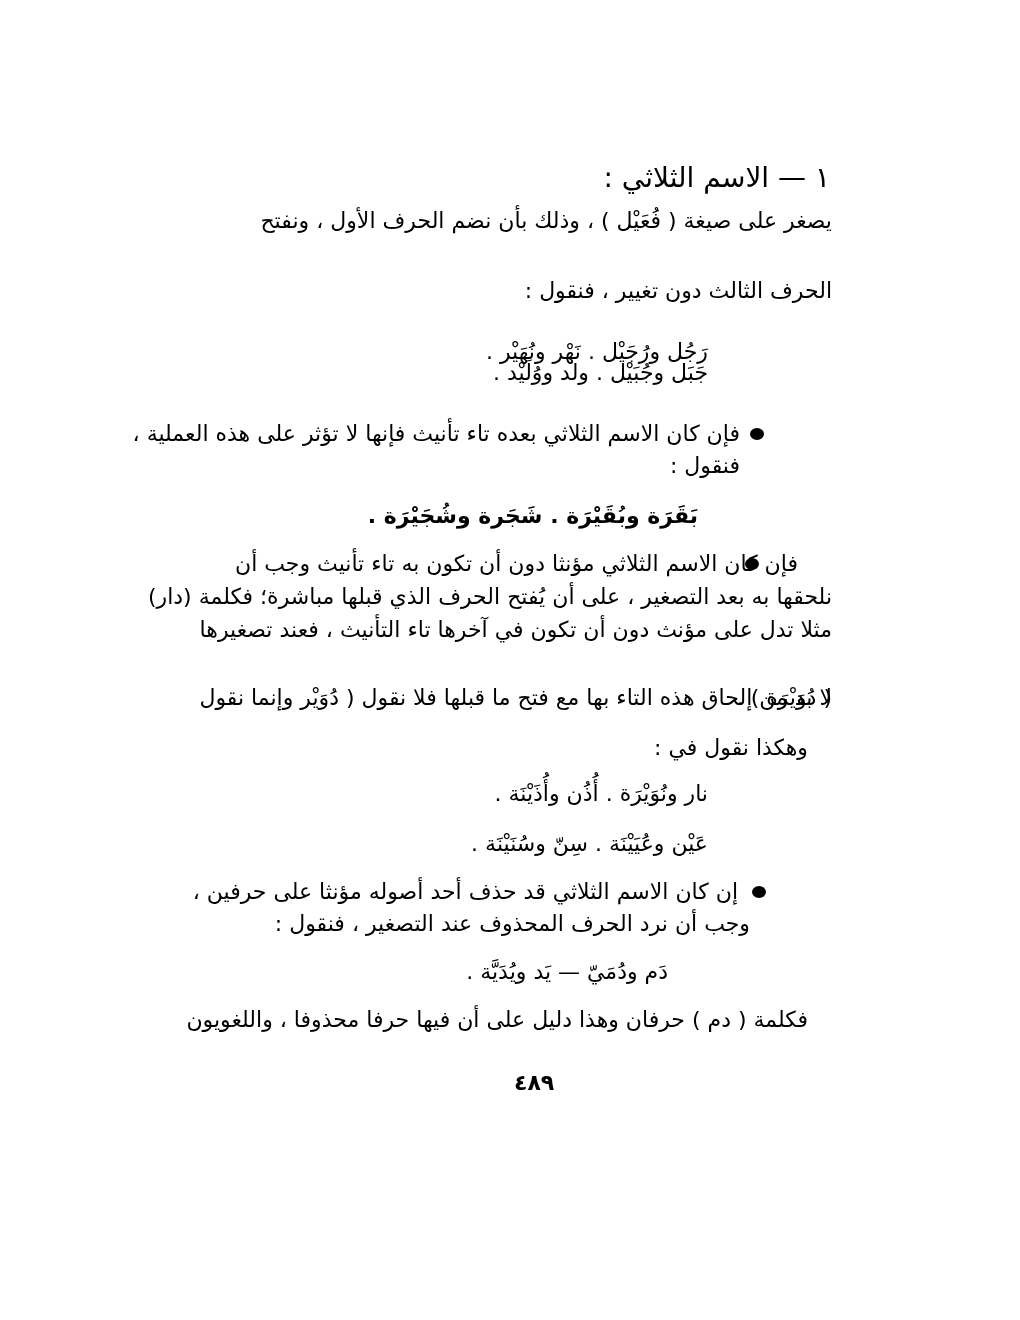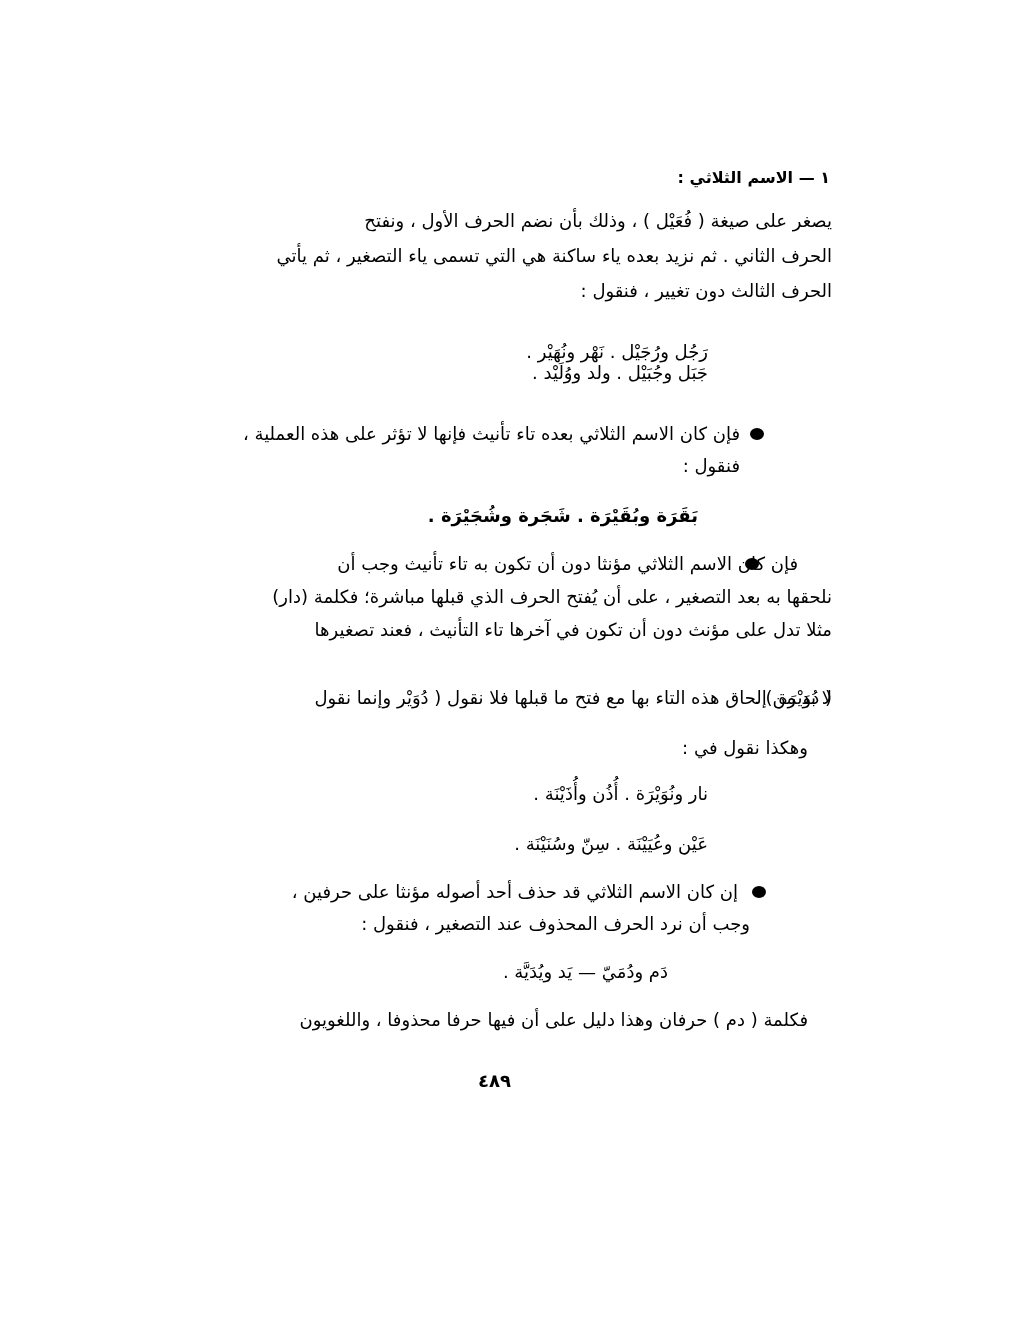--- a/index.html
+++ b/index.html
@@ -7,7 +7,7 @@
          font-family:"DejaVu Sans", sans-serif; color:#000; }
   .page { position:absolute; left:0; top:0; width:1020px; height:1320px; }
   .line { position:absolute; white-space:nowrap; direction:rtl; font-size:18px; line-height:28px; }
-  .heading { font-weight:bold; font-size:16px;margin-left:20px; }
+  .heading { font-weight:normal; font-size:28px;margin-left:20px; }
   .bullet { position:absolute; width:14px; height:12px; border-radius:50%; background:#000; }
   .pnum { position:absolute; font-weight:bold; font-size:18px; direction:rtl; }
 </style>

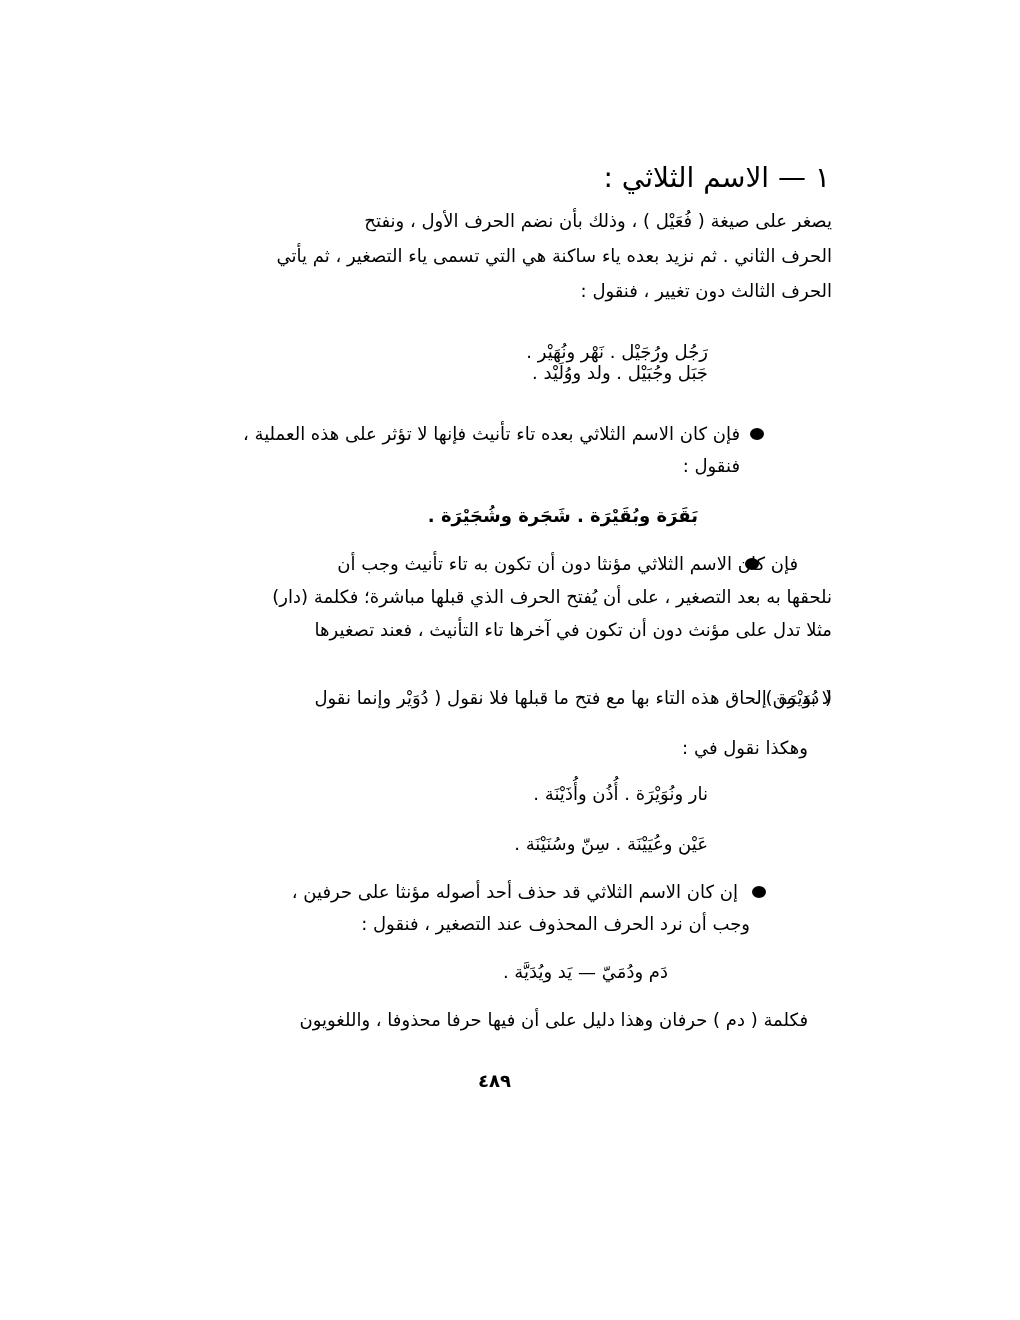--- a/index.html
+++ b/index.html
@@ -6,7 +6,7 @@
   body { width:1020px; height:1320px; position:relative; overflow:hidden;
          font-family:"DejaVu Sans", sans-serif; color:#000; }
   .page { position:absolute; left:0; top:0; width:1020px; height:1320px; }
-  .line { position:absolute; white-space:nowrap; direction:rtl; font-size:18px; line-height:28px; }
+  .line { position:absolute; white-space:nowrap; direction:rtl; font-size:22px; line-height:28px; }
   .heading { font-weight:normal; font-size:28px;margin-left:20px; }
   .bullet { position:absolute; width:14px; height:12px; border-radius:50%; background:#000; }
   .pnum { position:absolute; font-weight:bold; font-size:18px; direction:rtl; }

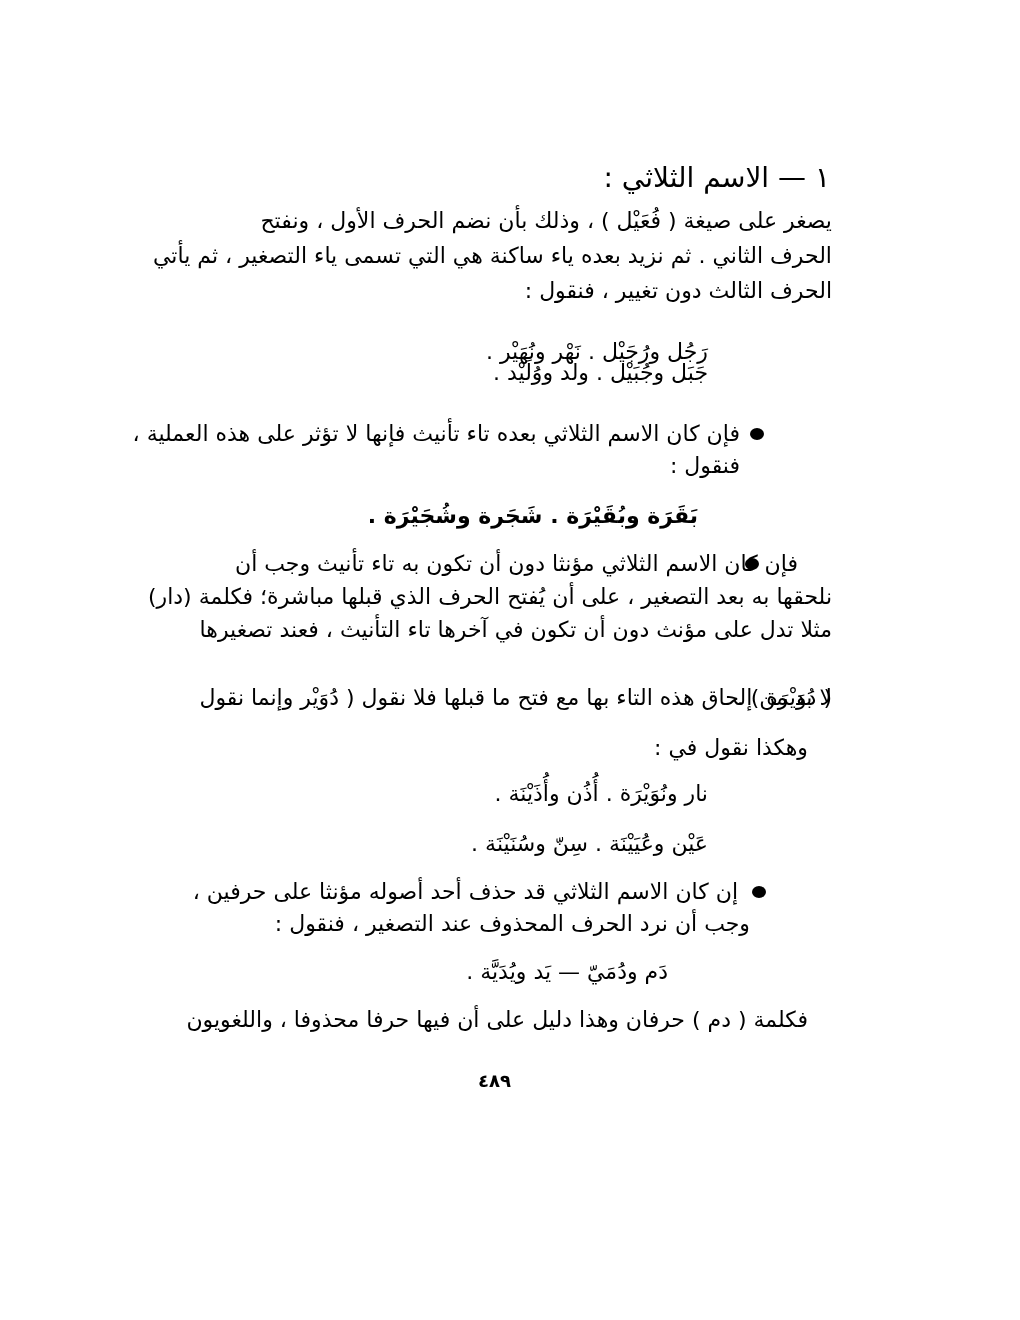--- a/index.html
+++ b/index.html
@@ -19,7 +19,6 @@
   <div class="line heading" style="right:190px; top:164px;">١ — الاسم الثلاثي :</div>
 
   <div class="line" style="right:188px; top:207px;">يصغر على صيغة ( فُعَيْل ) ، وذلك بأن نضم الحرف الأول ، ونفتح</div>
-  <div class="line" style="right:188px; top:242px;">الحرف الثاني . ثم نزيد بعده ياء ساكنة هي التي تسمى ياء التصغير ، ثم يأتي</div>
   <div class="line" style="right:188px; top:277px;">الحرف الثالث دون تغيير ، فنقول :</div>
 
   <div class="line" style="right:312px; top:338px;">رَجُل ورُجَيْل .   نَهْر ونُهَيْر .</div>

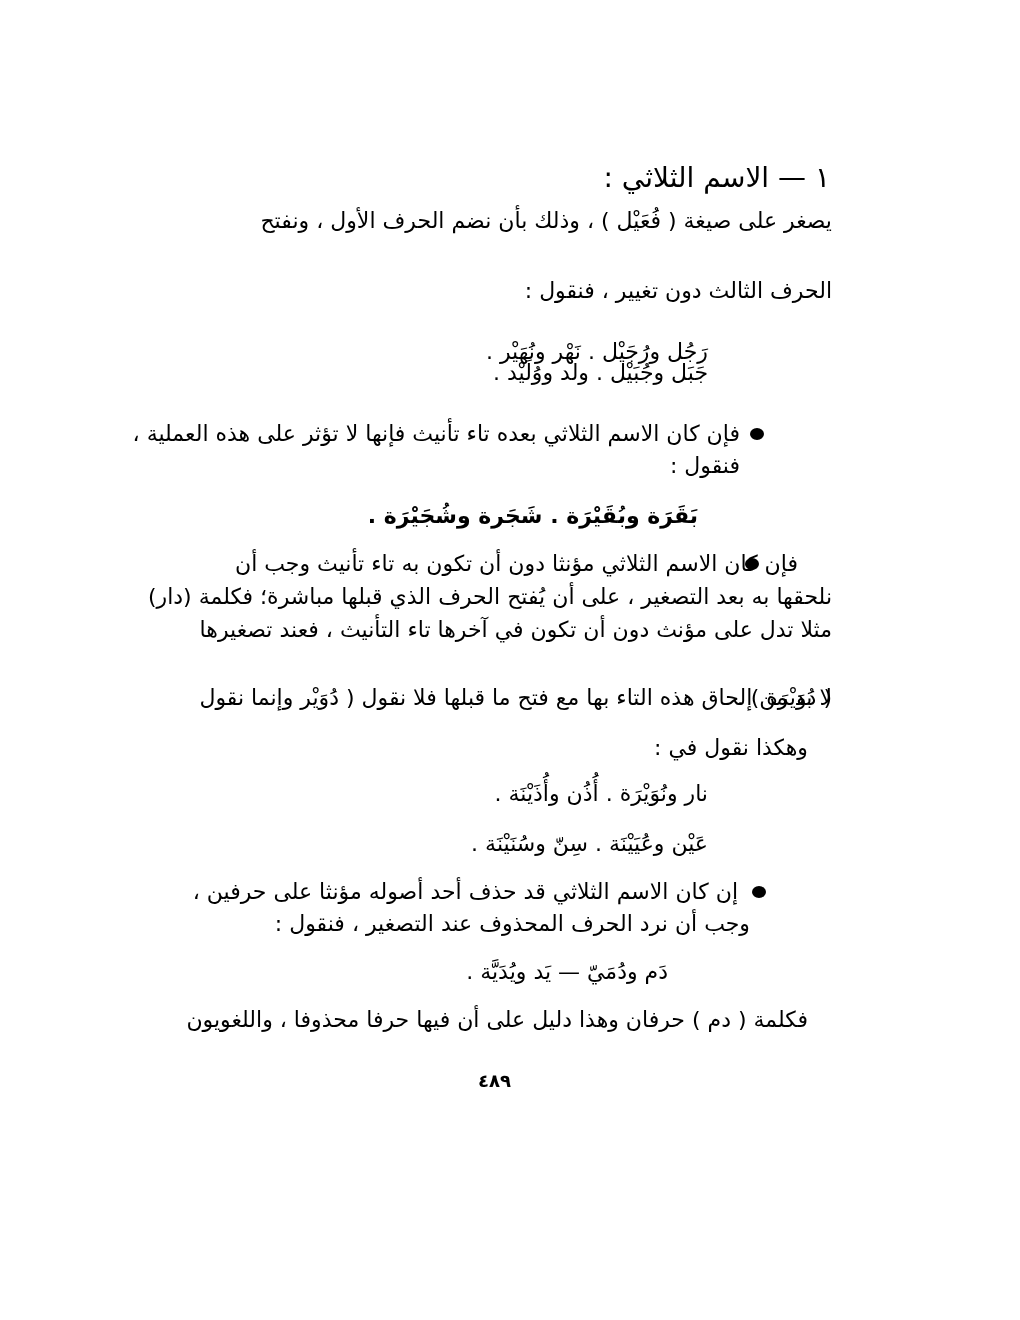--- a/index.html
+++ b/index.html
@@ -9,7 +9,7 @@
   .line { position:absolute; white-space:nowrap; direction:rtl; font-size:22px; line-height:28px; }
   .heading { font-weight:normal; font-size:28px;margin-left:20px; }
   .bullet { position:absolute; width:14px; height:12px; border-radius:50%; background:#000; }
-  .pnum { position:absolute; font-weight:bold; font-size:18px; direction:rtl; }
+  .pnum { position:absolute; font-weight:bold; font-size:22px; direction:rtl;margin-left:36px; }
 </style>
 </head>
 <body>

